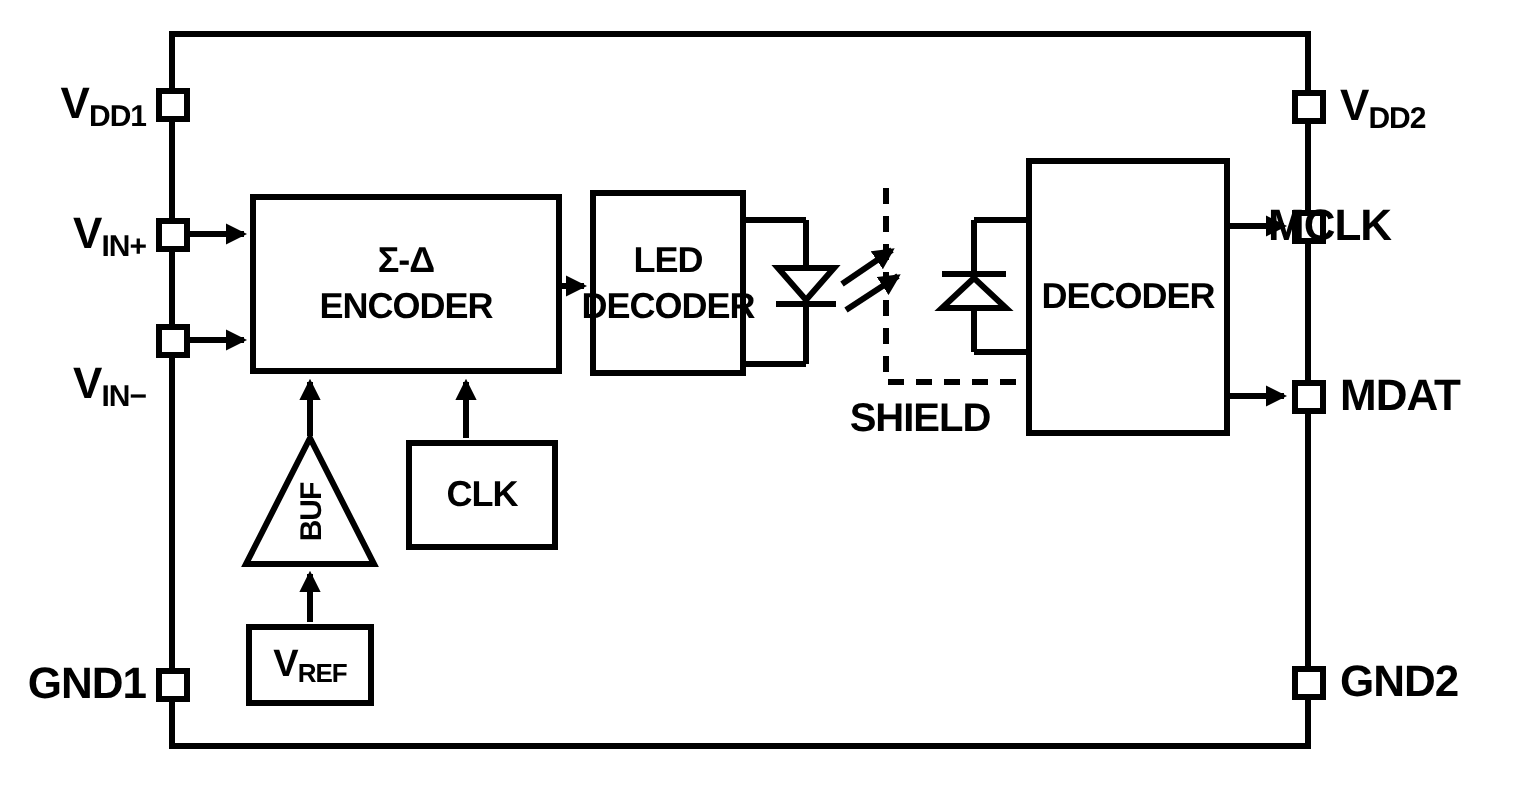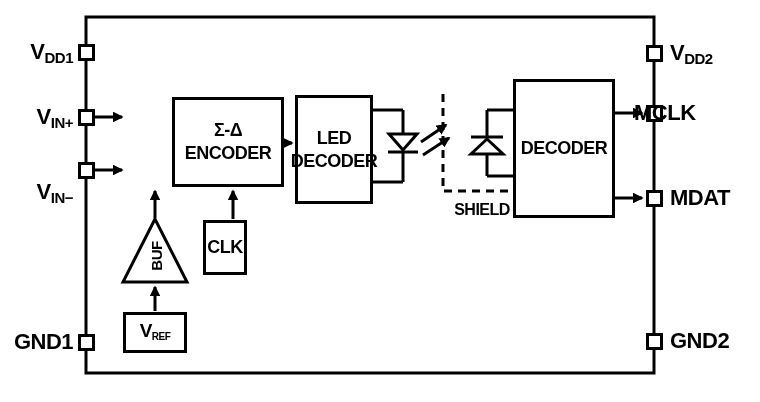--- a/index.html
+++ b/index.html
@@ -78,7 +78,7 @@
     <polygon points="155,219 123,282 187,282" fill="#fff" stroke="#000" stroke-width="3"></polygon>
   </svg>
 
-  <div class="block" style="left:125px;top:97px;width:112px;height:90px;margin-left:47px;">
+  <div class="block" style="left:125px;top:97px;width:156px;height:90px;">
     <div class="bl">Σ-Δ</div>
     <div class="bl">ENCODER</div>
   </div>

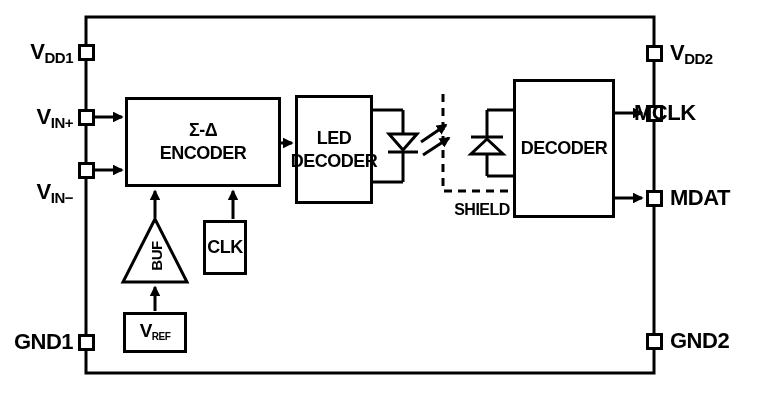--- a/index.html
+++ b/index.html
@@ -83,7 +83,7 @@
     <div class="bl">ENCODER</div>
   </div>
 
-  <div class="block" style="left:295px;top:95px;width:78px;height:109px;">
+  <div class="block" style="left:295px;top:95px;width:78px;height:93px;">
     <div class="bl">LED</div>
     <div class="bl">DECODER</div>
   </div>

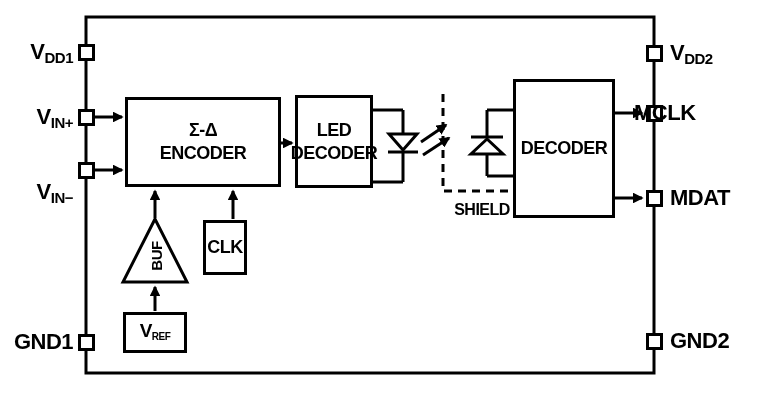--- a/index.html
+++ b/index.html
@@ -27,8 +27,8 @@
   .vref-main{font-size:19px;line-height:20px;}
   .vref-sub{font-size:10px;position:relative;top:3px;}
   .shield-label{
-    position:absolute;left:482px;top:210px;transform:translate(-50%,-50%);
-    font-size:16px;letter-spacing:-0.5px;white-space:nowrap;
+    position:absolute;left:460px;top:210px;transform:translate(-50%,-50%);
+    font-size:20px;letter-spacing:-0.5px;white-space:nowrap;
   }
   .buf-label{
     position:absolute;left:156px;top:256px;

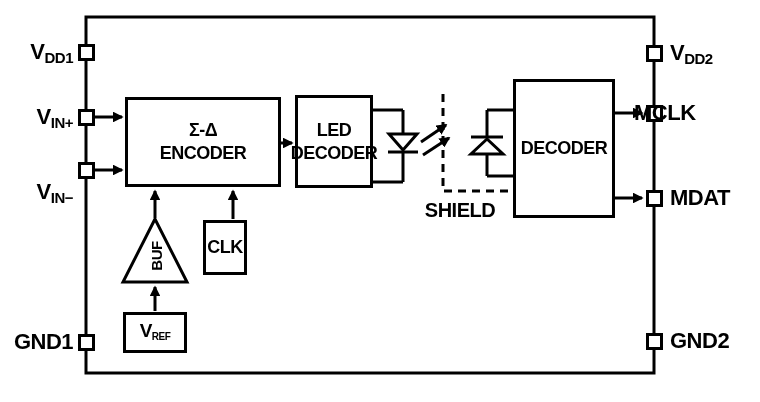--- a/index.html
+++ b/index.html
@@ -92,7 +92,7 @@
     <div class="bl">DECODER</div>
   </div>
 
-  <div class="block" style="left:203px;top:220px;width:44px;height:55px;">
+  <div class="block" style="left:203px;top:220px;width:76px;height:55px;">
     <div class="bl">CLK</div>
   </div>
 

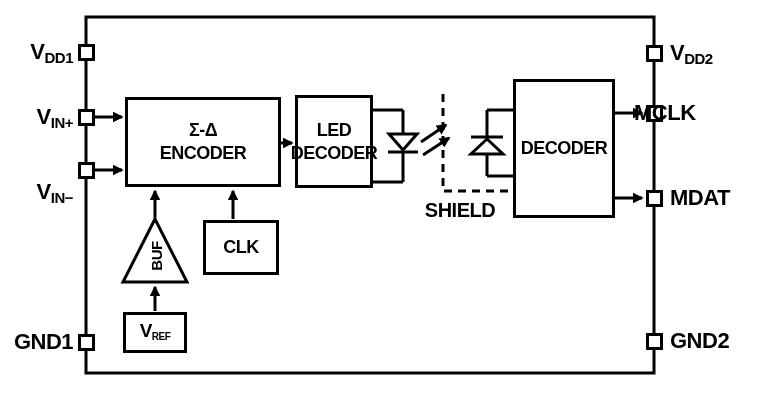--- a/index.html
+++ b/index.html
@@ -25,7 +25,7 @@
   }
   .pin-label .sub{font-size:15px;position:relative;top:4px;letter-spacing:-0.5px;}
   .vref-main{font-size:19px;line-height:20px;}
-  .vref-sub{font-size:10px;position:relative;top:3px;}
+  .vref-sub{font-size:13px;position:relative;top:3px;}
   .shield-label{
     position:absolute;left:460px;top:210px;transform:translate(-50%,-50%);
     font-size:20px;letter-spacing:-0.5px;white-space:nowrap;

